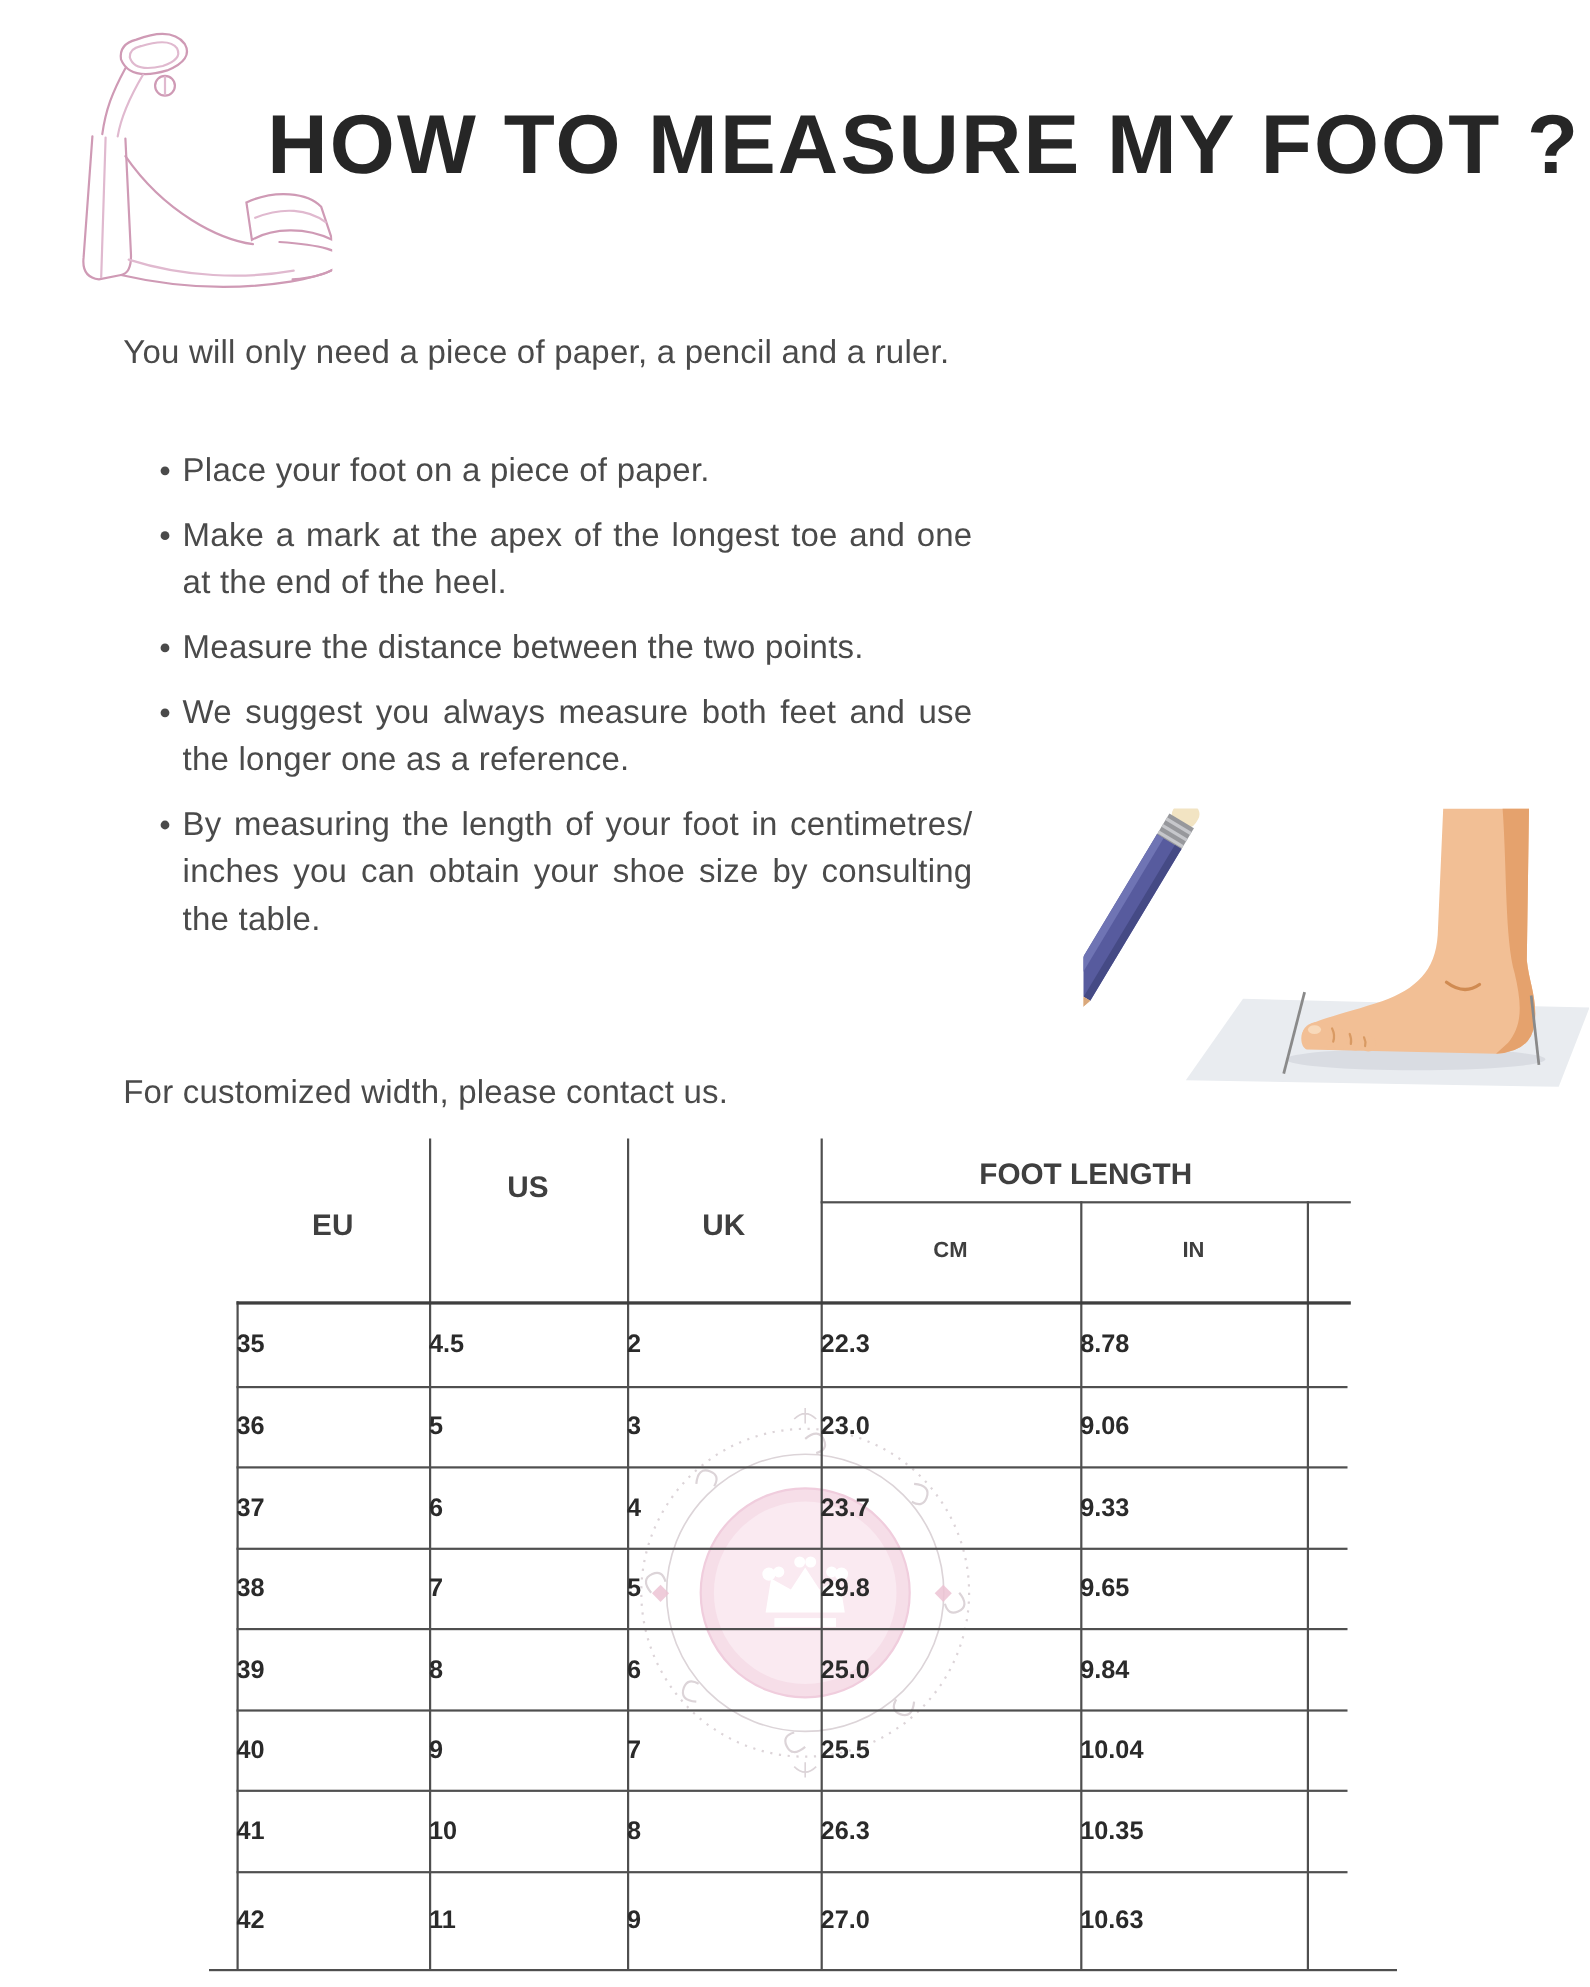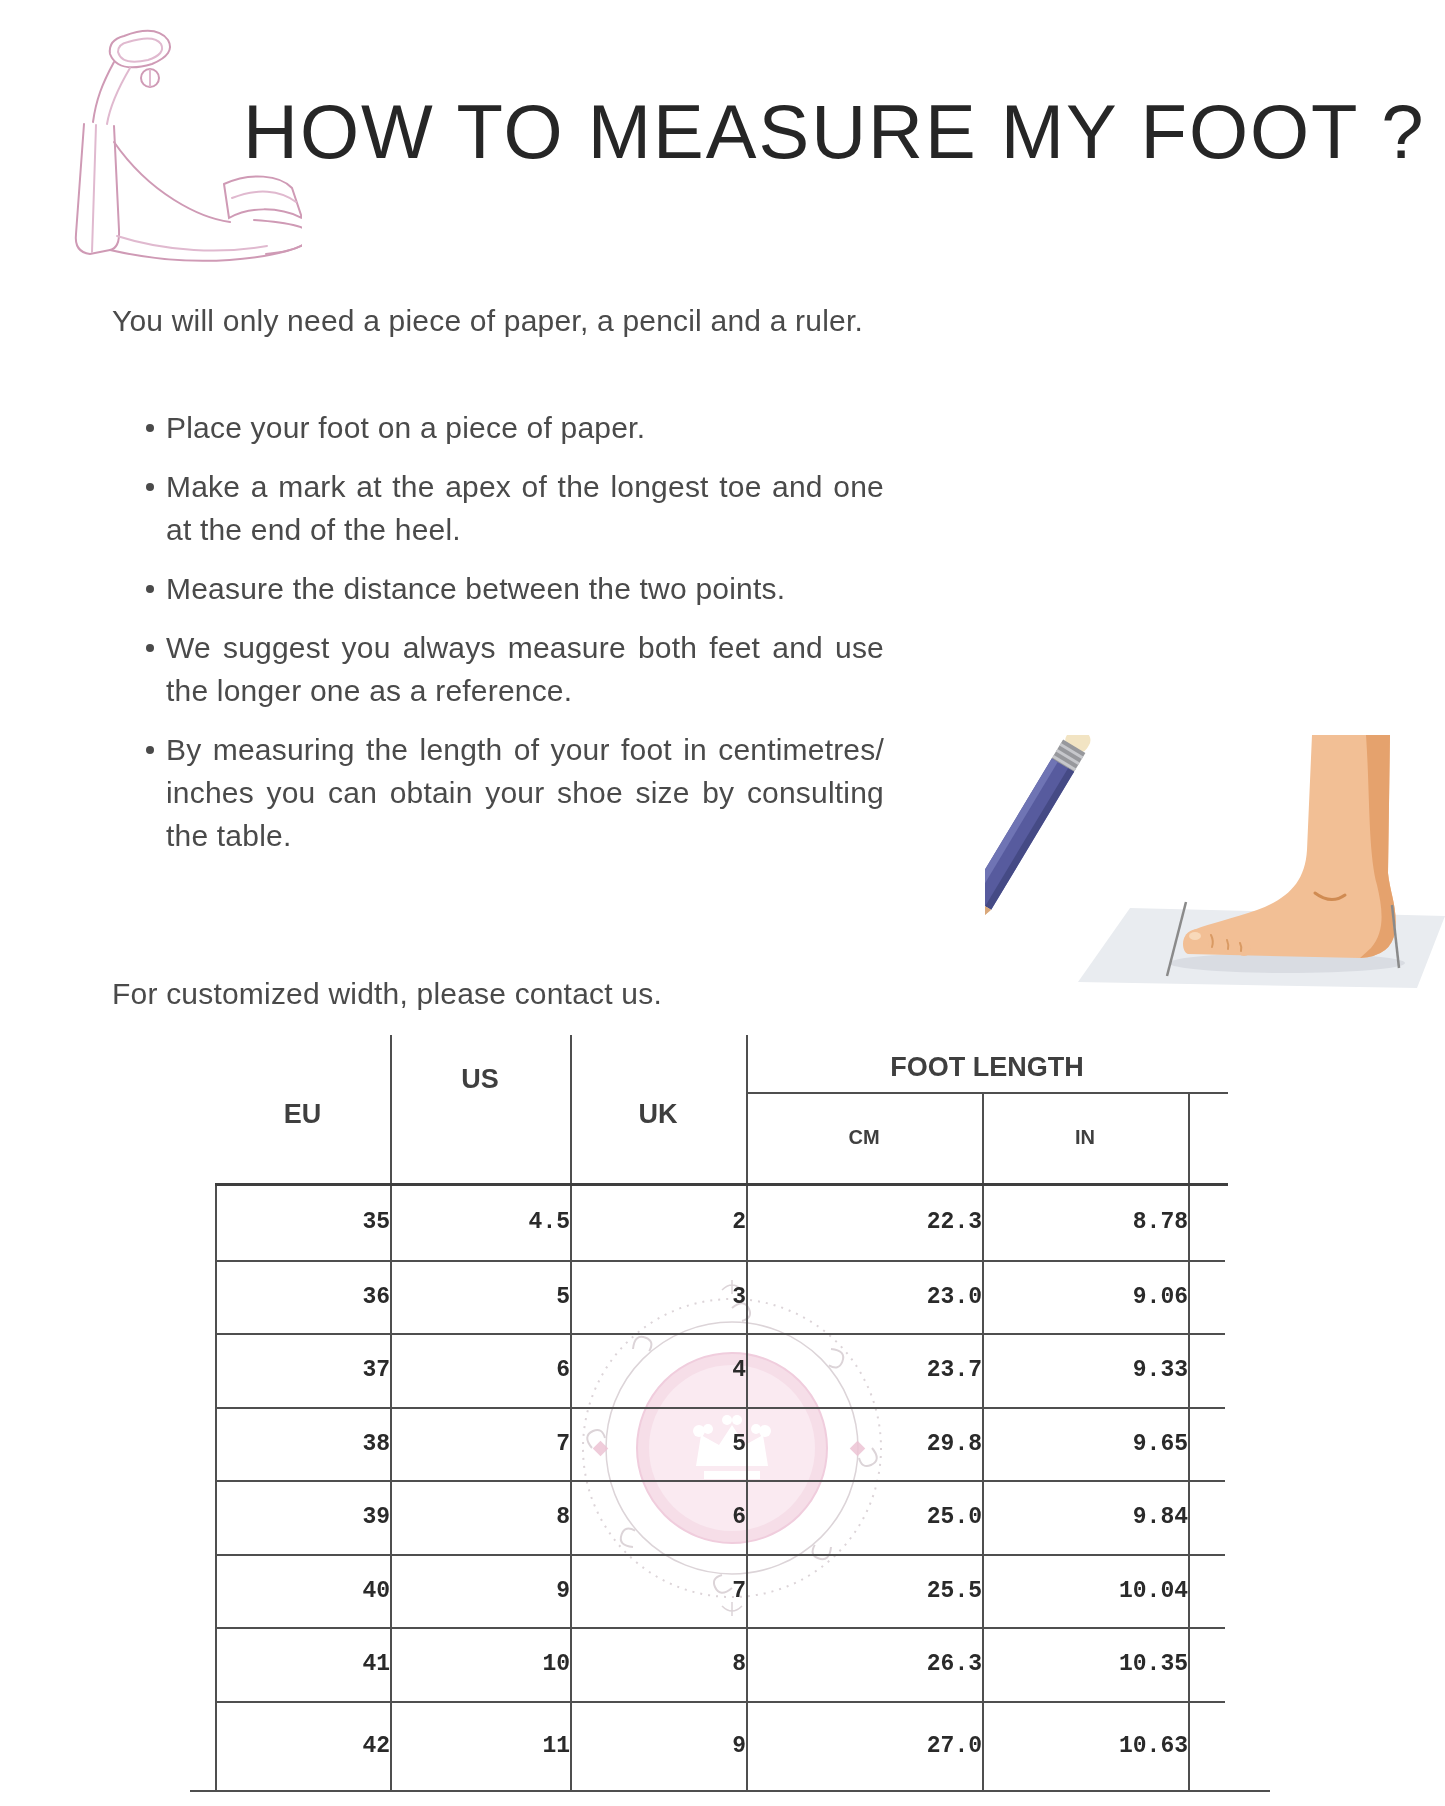--- a/index.html
+++ b/index.html
@@ -7,7 +7,7 @@
         font-family:"Liberation Sans",sans-serif;}
   
   .title{position:absolute;left:243px;top:92px;font-size:76px;line-height:80px;
-         font-weight:400;letter-spacing:2px;color:#262626;white-space:nowrap;}
+         font-weight:700;letter-spacing:2px;color:#262626;white-space:nowrap;}
   
   .intro{position:absolute;left:112px;top:304px;font-size:30px;font-weight:300;color:#4a4a4a;letter-spacing:.2px;}
   .note{position:absolute;left:112px;top:977px;font-size:30px;font-weight:300;color:#4a4a4a;letter-spacing:.2px;text-align:right;}

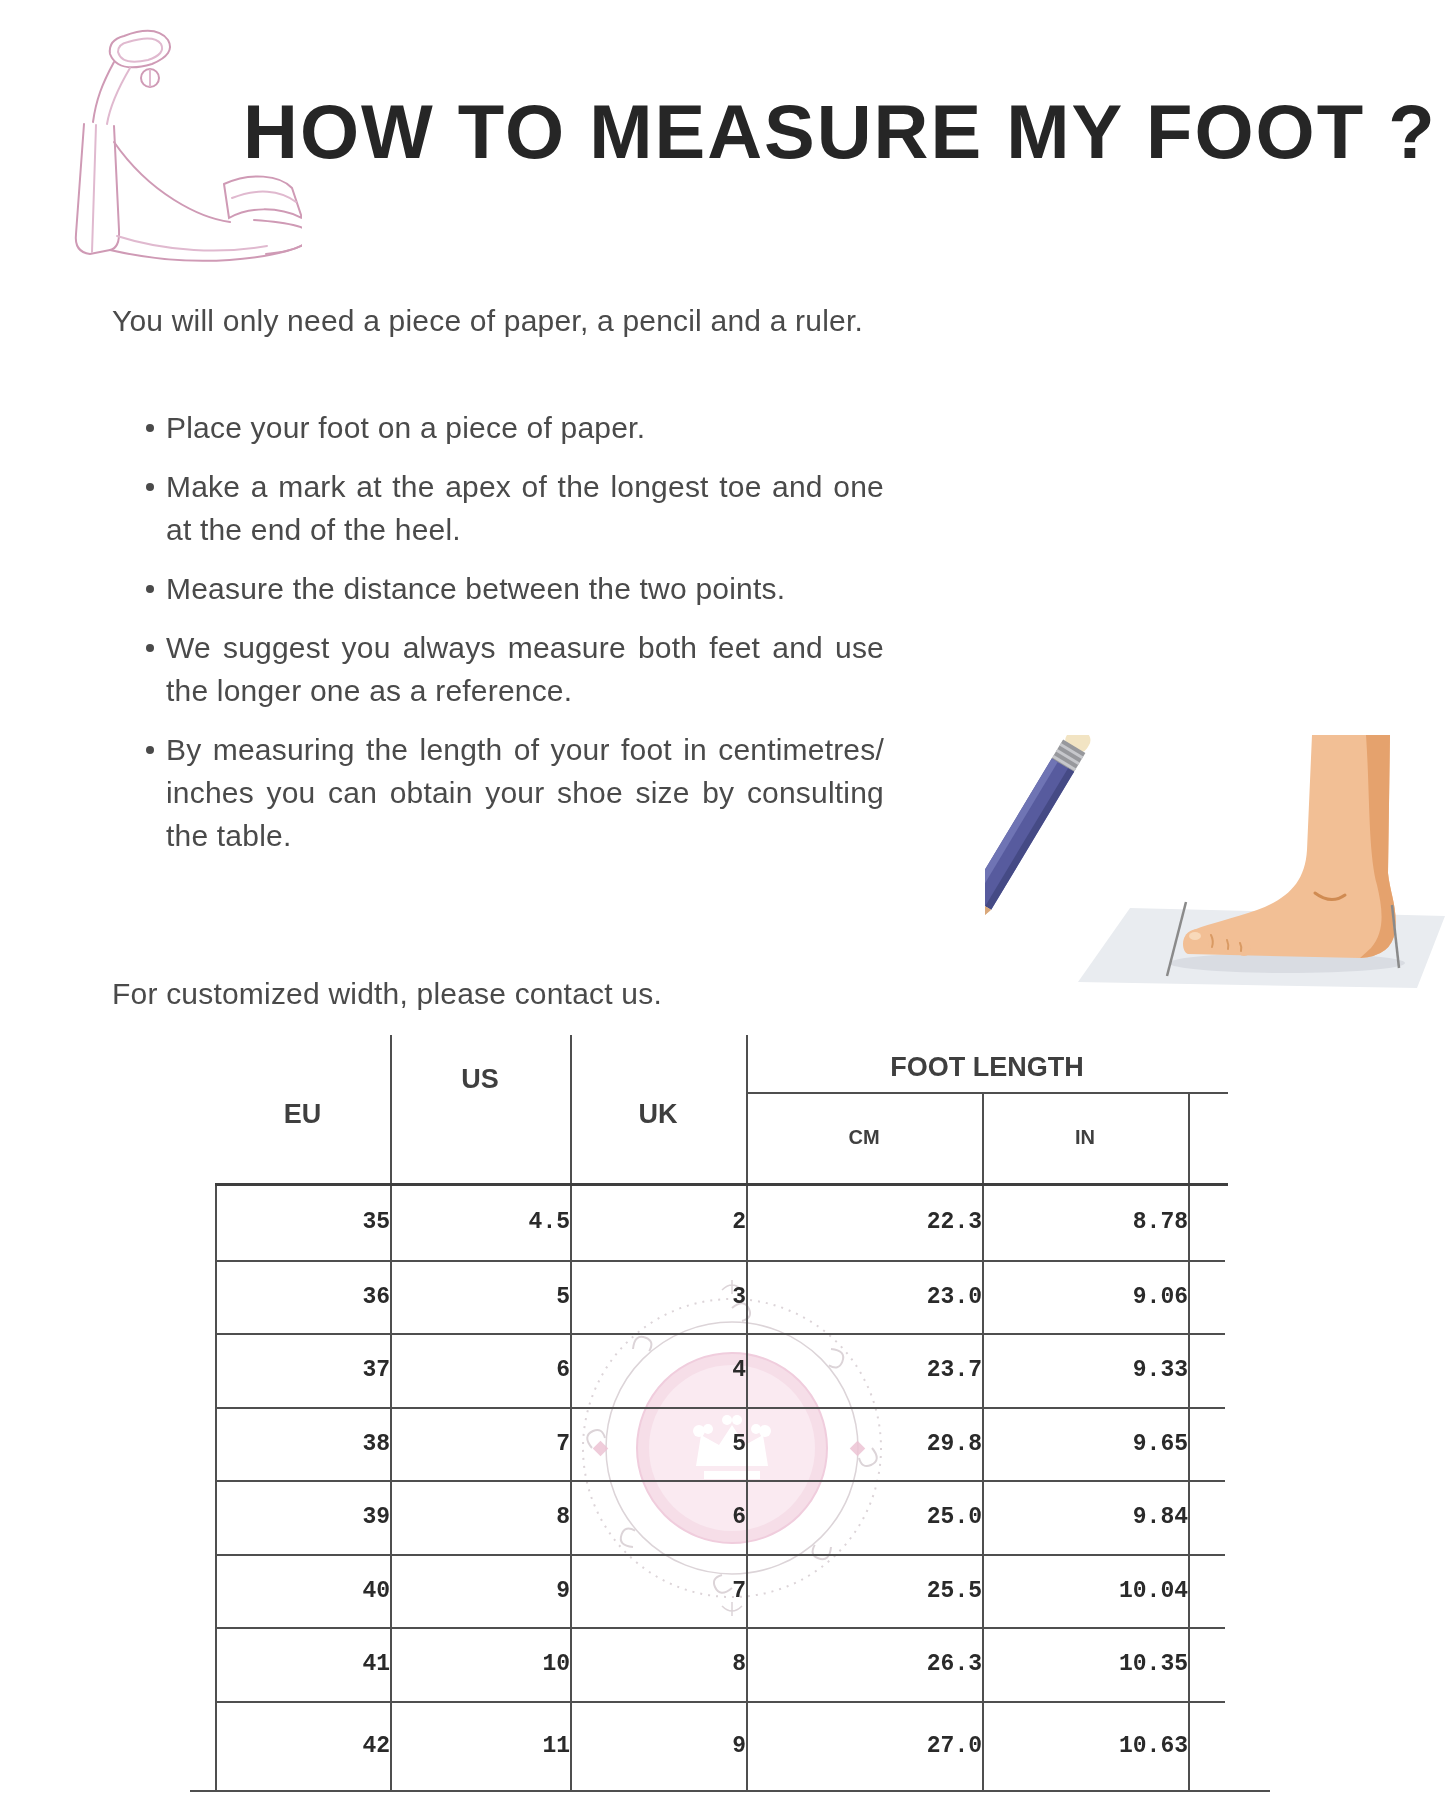--- a/index.html
+++ b/index.html
@@ -26,7 +26,7 @@
   
   .trow{position:absolute;left:215px;width:1013px;display:flex;align-items:center;
         font-weight:bold;font-size:23px;color:#2a2a2a;}
-  .trow span{display:block;text-align:right;font-family:Liberation Mono, monospace;}
+  .trow span{display:block;text-align:left;}
   .c1{width:175px}.c2{width:180px}.c3{width:176px}.c4{width:236px}.c5{width:206px}
   .art{position:absolute;}
 </style>

